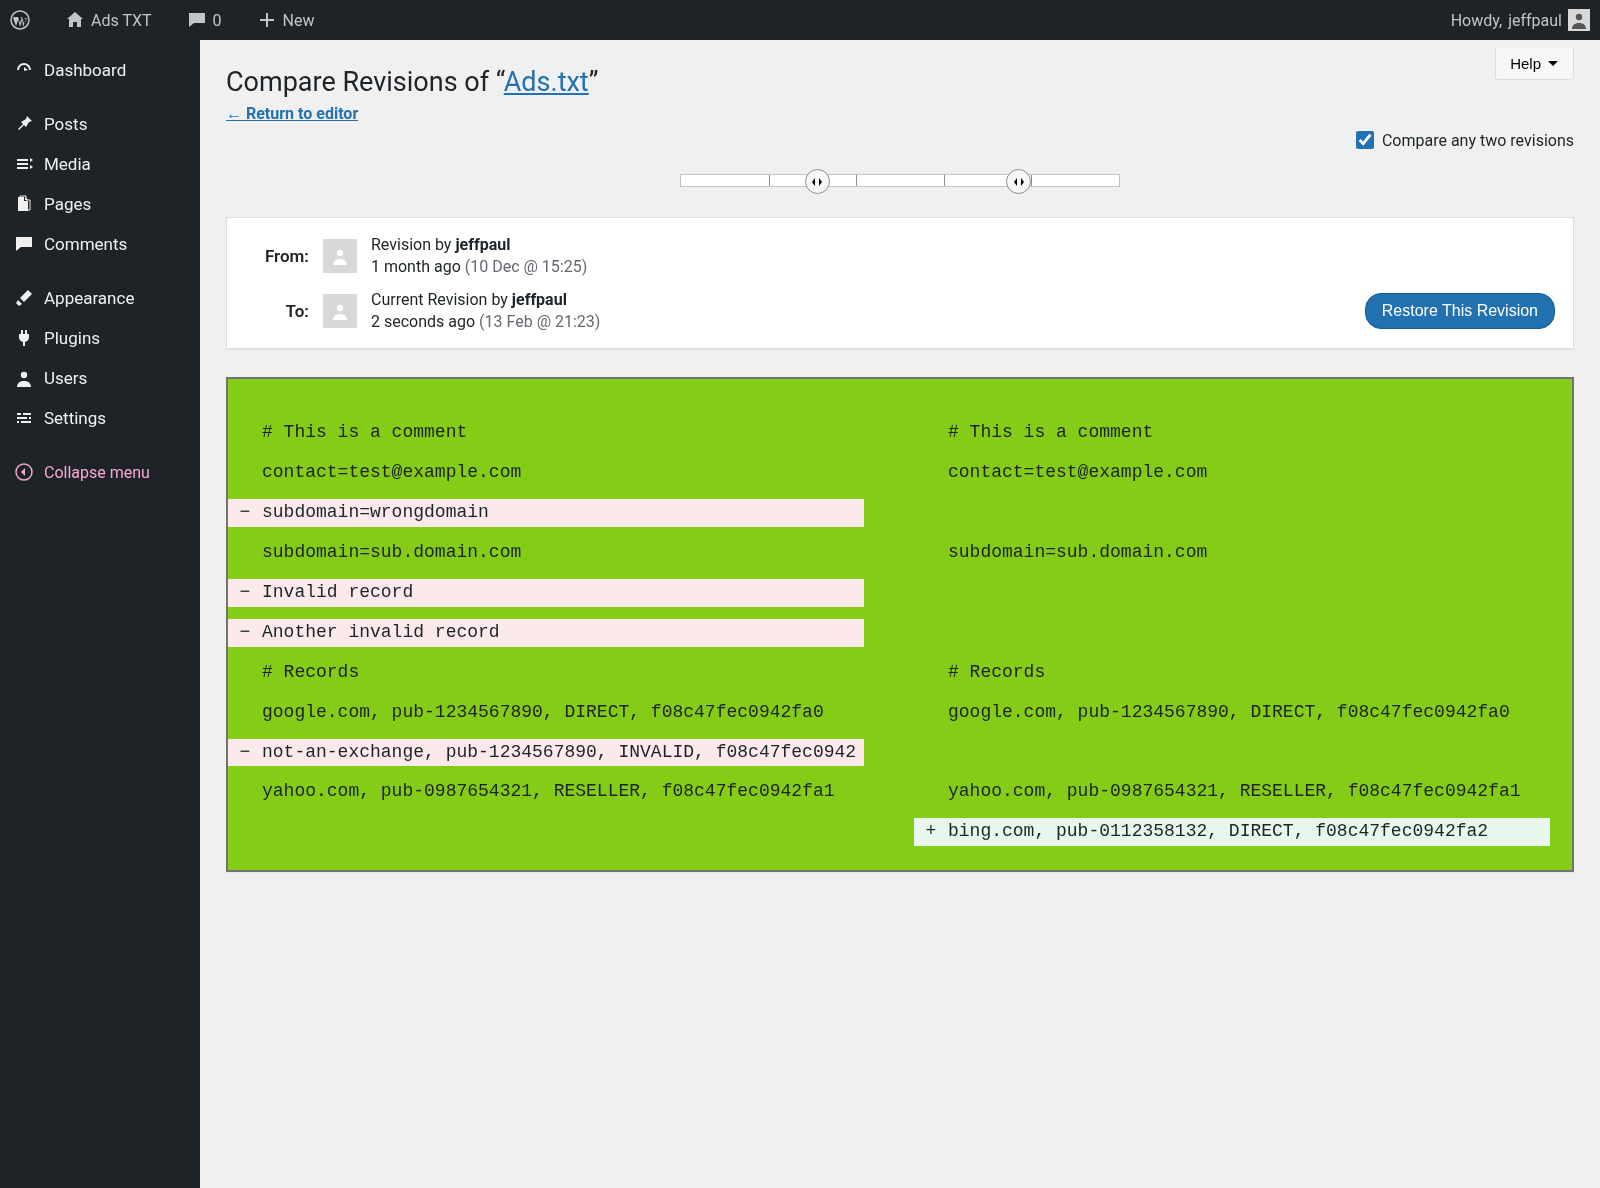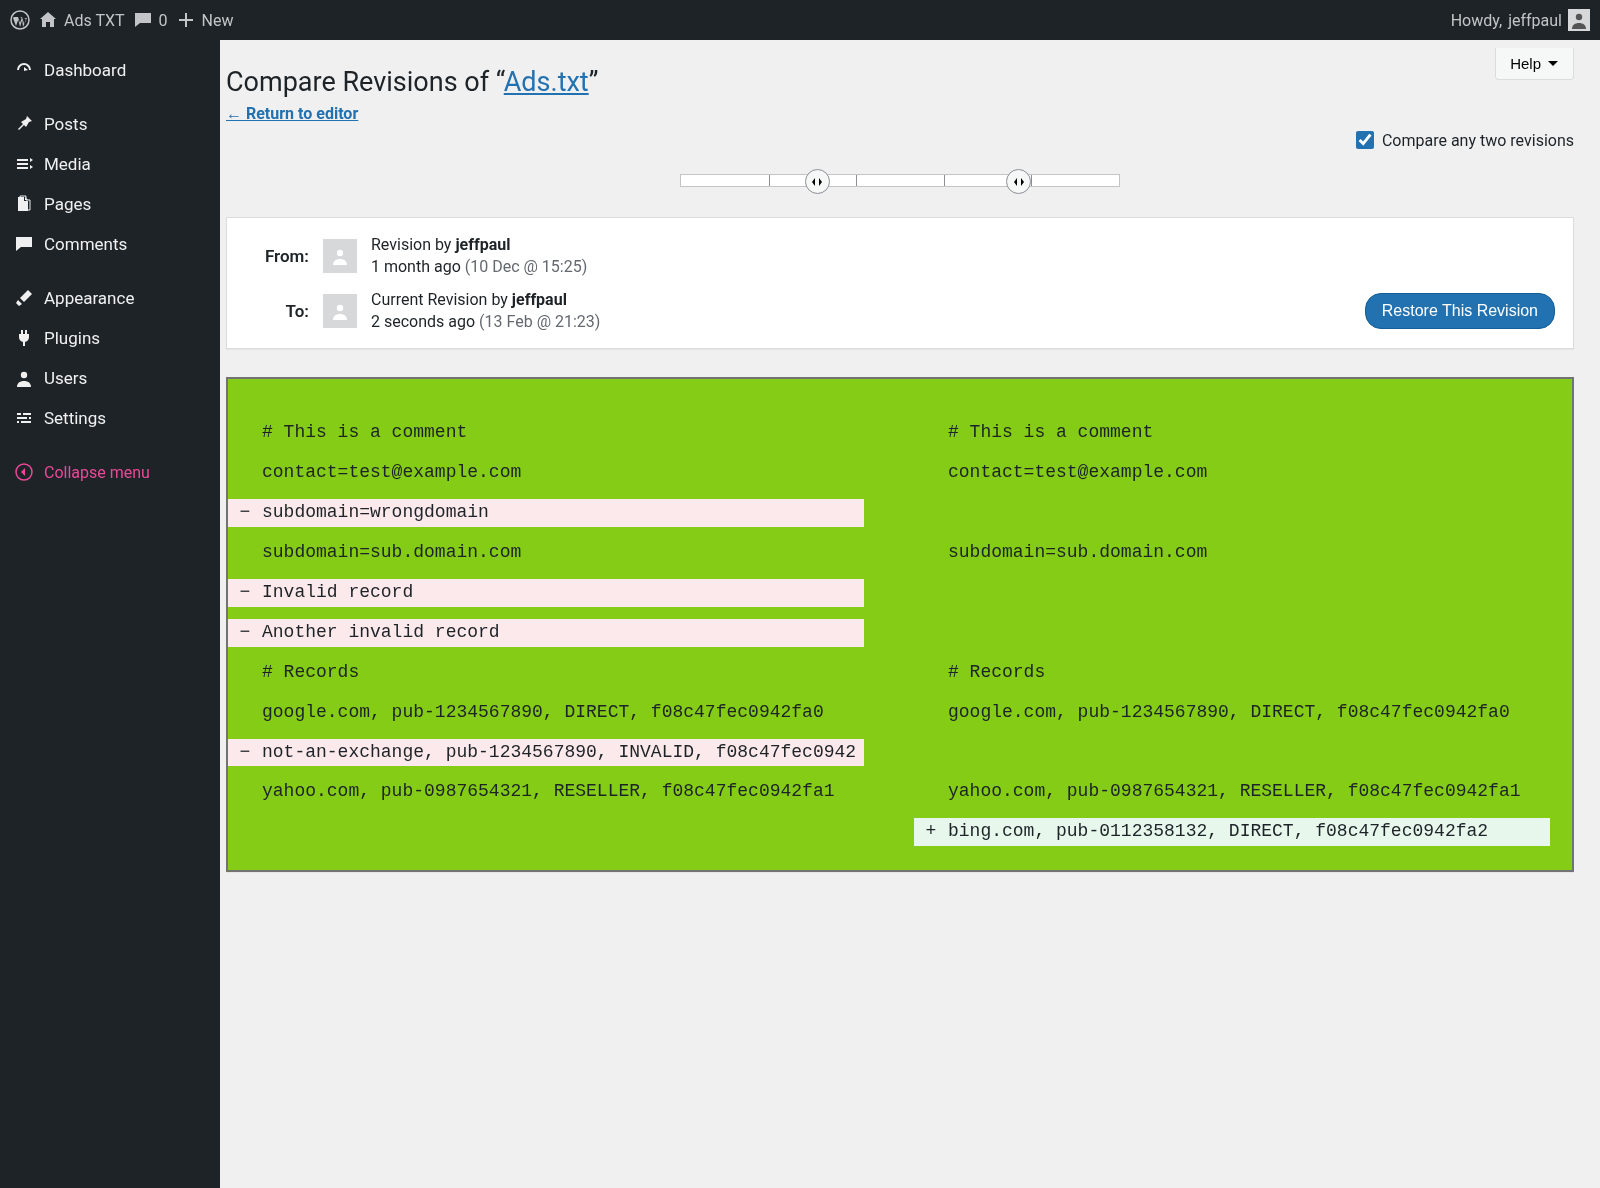--- a/index.html
+++ b/index.html
@@ -26,7 +26,7 @@
     padding: 0 10px;
     font-size: 16px;
   }
-  #admin-bar .grp { display: flex; align-items: center; gap: 8px; text-align: right; }
+  #admin-bar .grp { display: flex; align-items: center; gap: 35px; text-align: right; }
   #admin-bar .item { display: flex; align-items: center; gap: 6px; color: #c3c4c7; cursor: pointer; }
   #admin-bar .spacer { flex: 1; }
   #admin-bar .avatar {

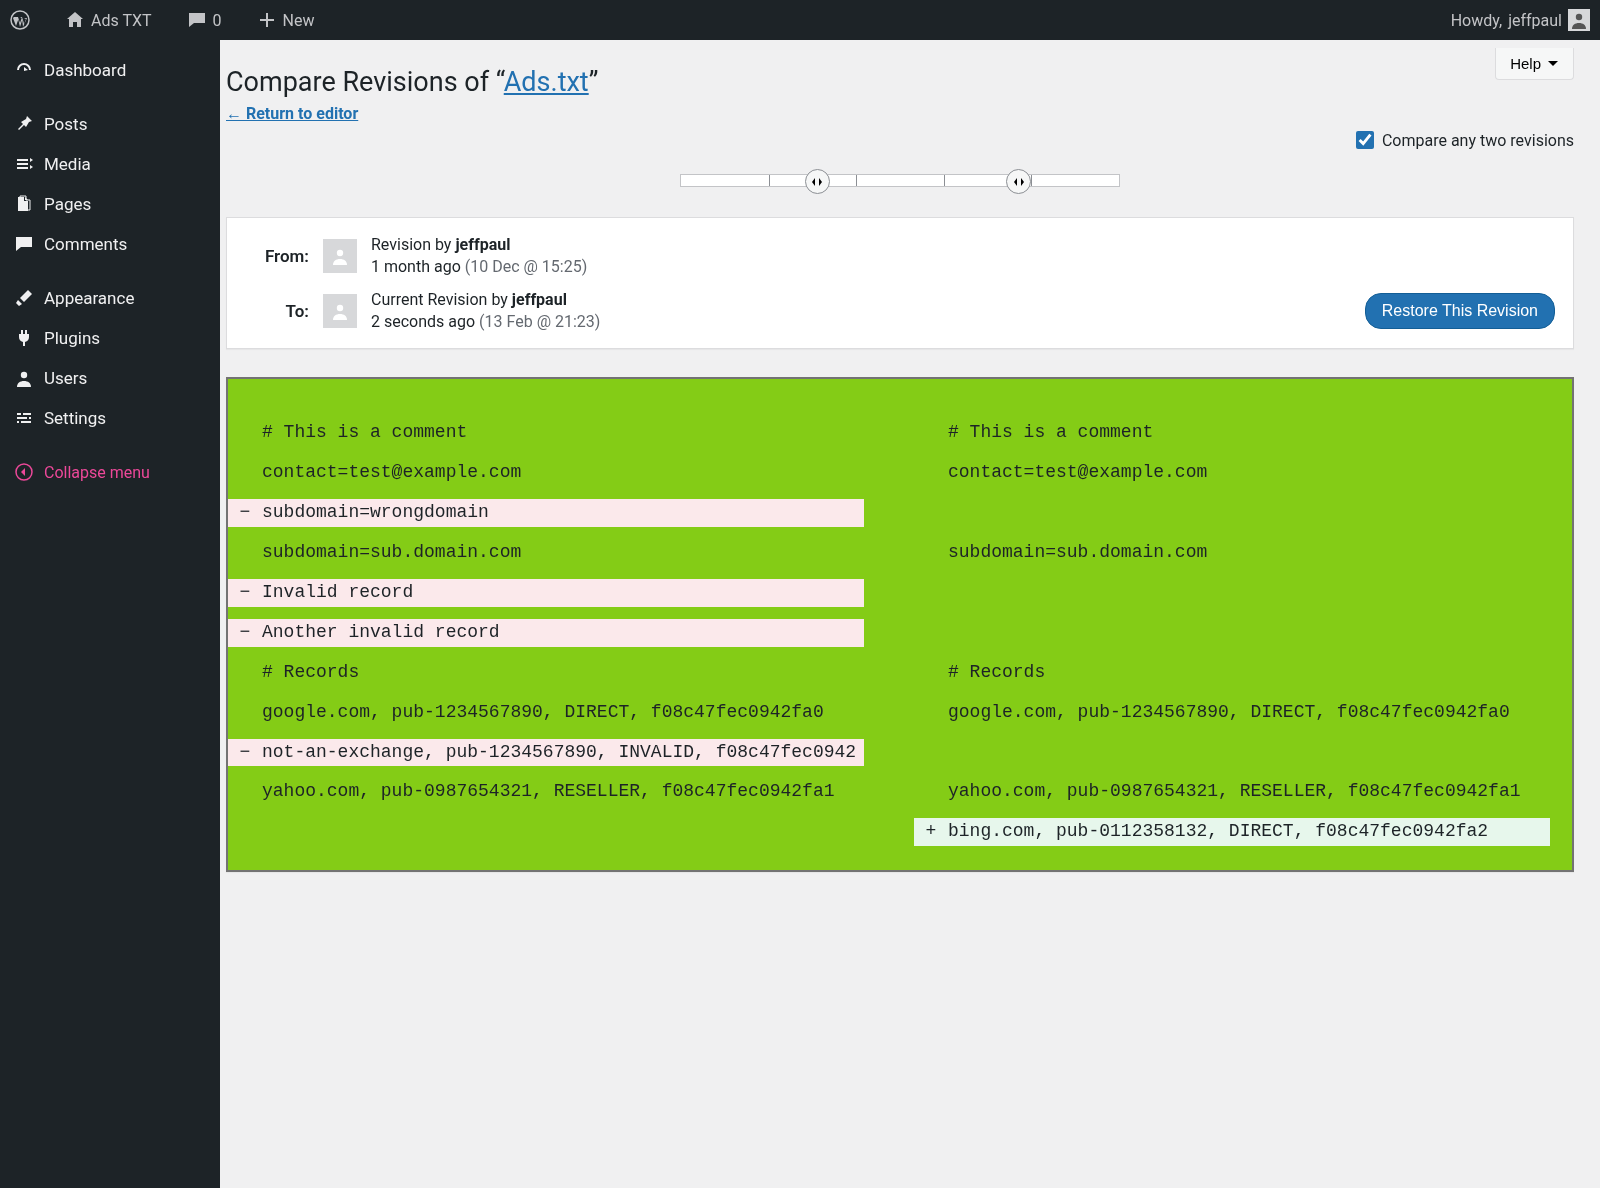--- a/index.html
+++ b/index.html
@@ -41,7 +41,7 @@
   #sidebar {
     position: absolute;
     top: 40px; left: 0; bottom: 0;
-    width: 220px;
+    width: 200px;
     background: #1d2327;
     color: #c3c4c7;
     padding-top: 10px;

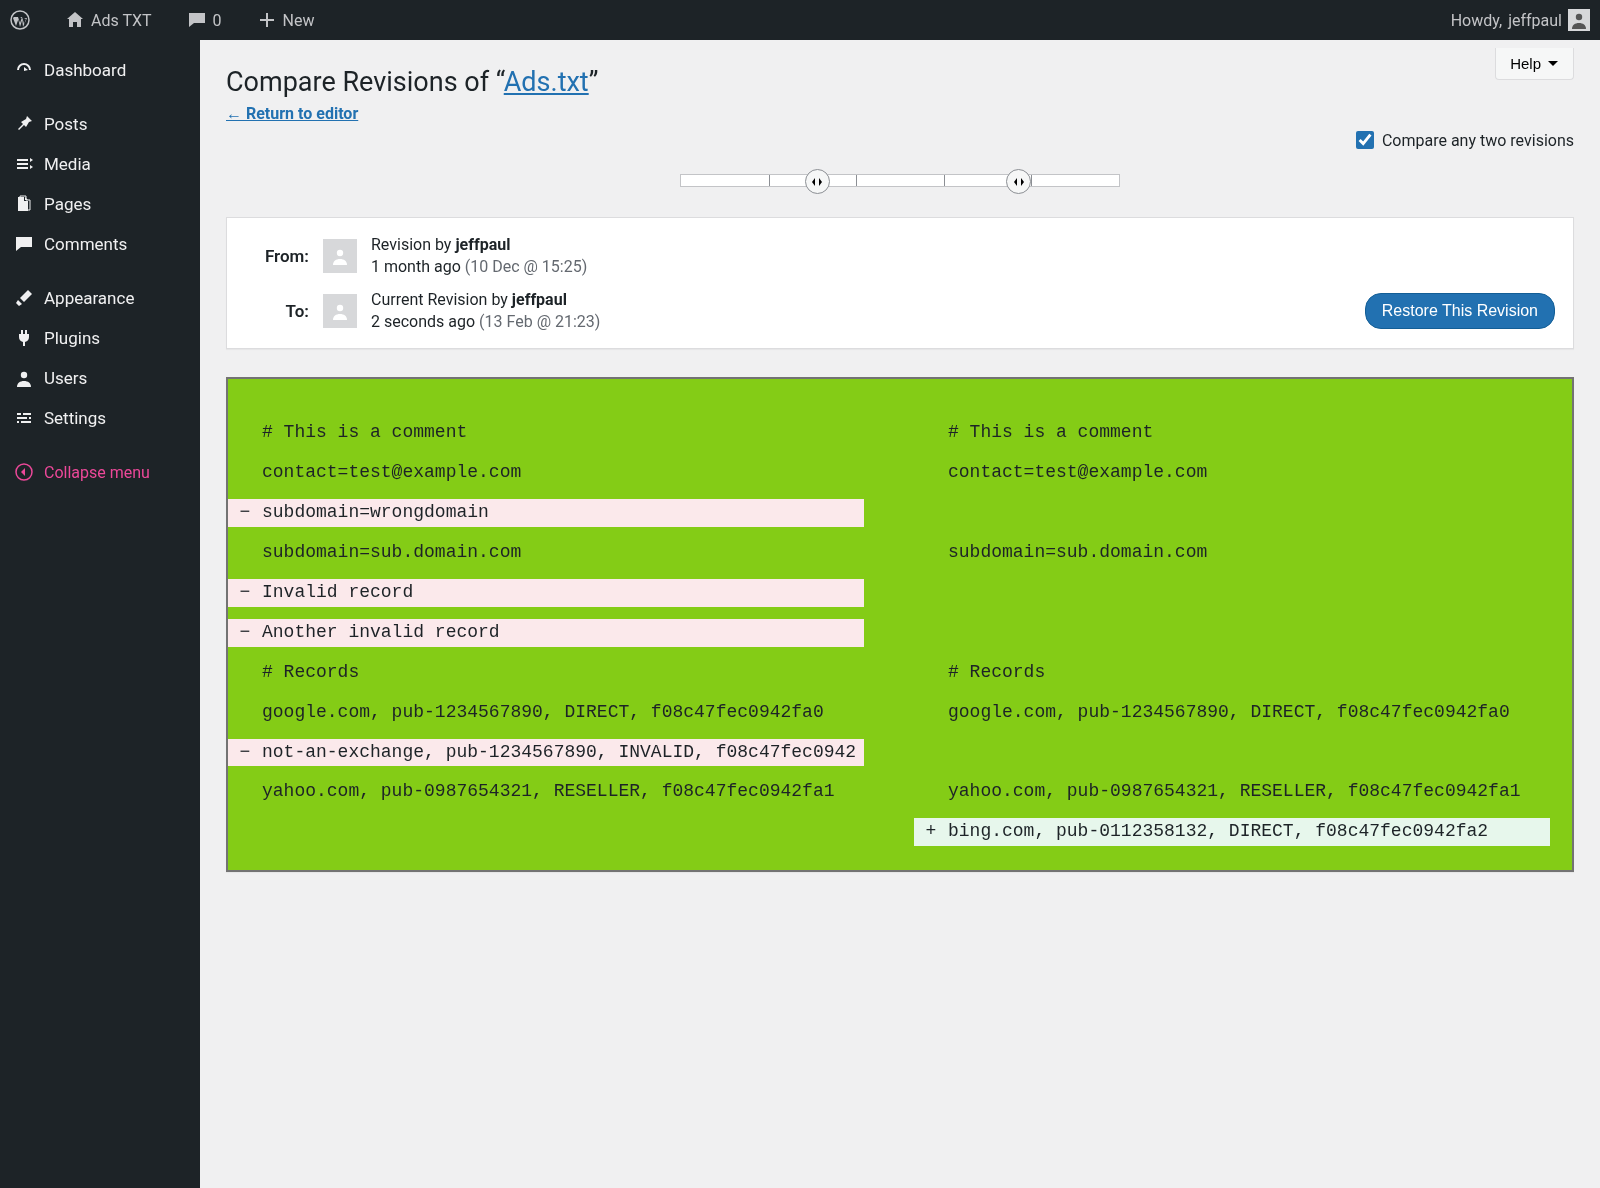--- a/index.html
+++ b/index.html
@@ -56,7 +56,7 @@
     cursor: pointer;
   }
   #sidebar .menu-sep { height: 14px; }
-  #sidebar .collapse-item { color: #ec4899; font-size: 16px; }
+  #sidebar .collapse-item { color: #f9a8d4; font-size: 16px; }
 
   
   #content {

